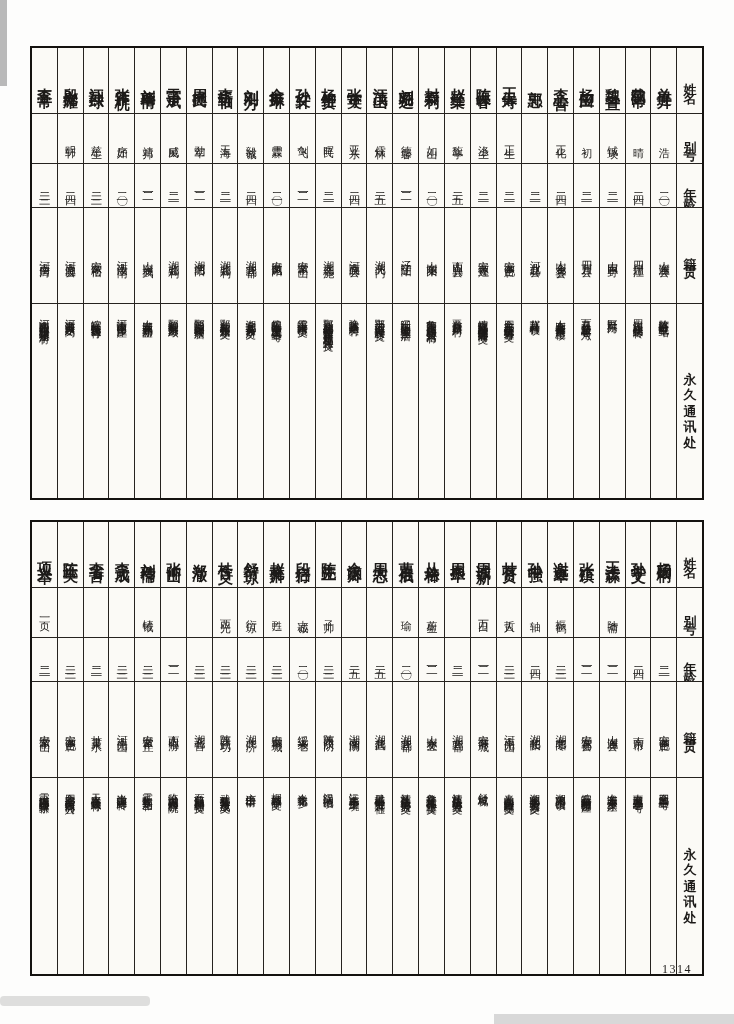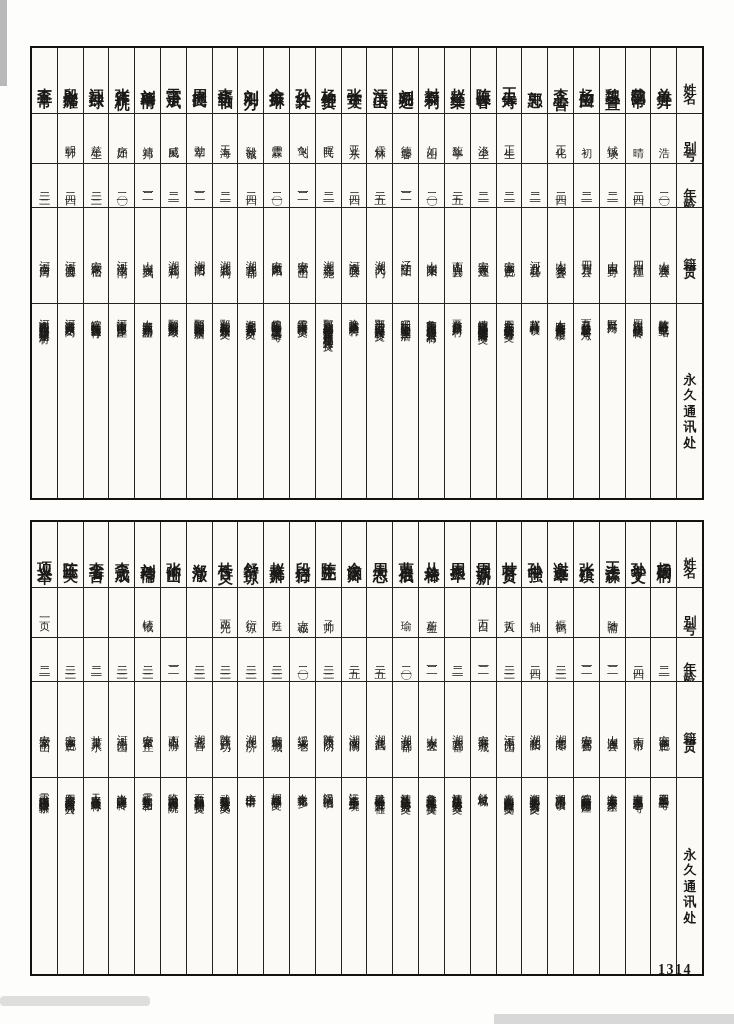--- a/index.html
+++ b/index.html
@@ -71,9 +71,9 @@
   .page-number{
     position:absolute;
     right:42px;top:962px;
-    font-size:14px;
+    font-size:12px;
     letter-spacing:1.5px;
-    font-weight:bold;
+    font-weight:normal;
   }
   .edge{position:absolute;background:#b9b9b9;}
   .edge.tl{left:0;top:0;width:7px;height:86px;}

